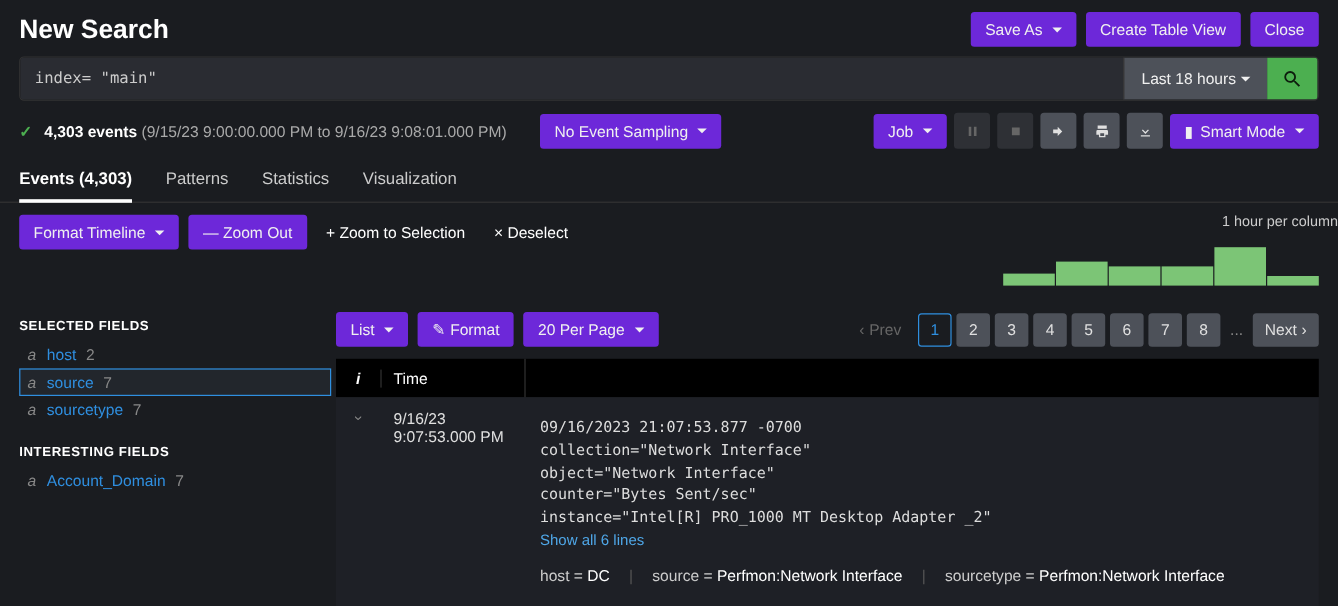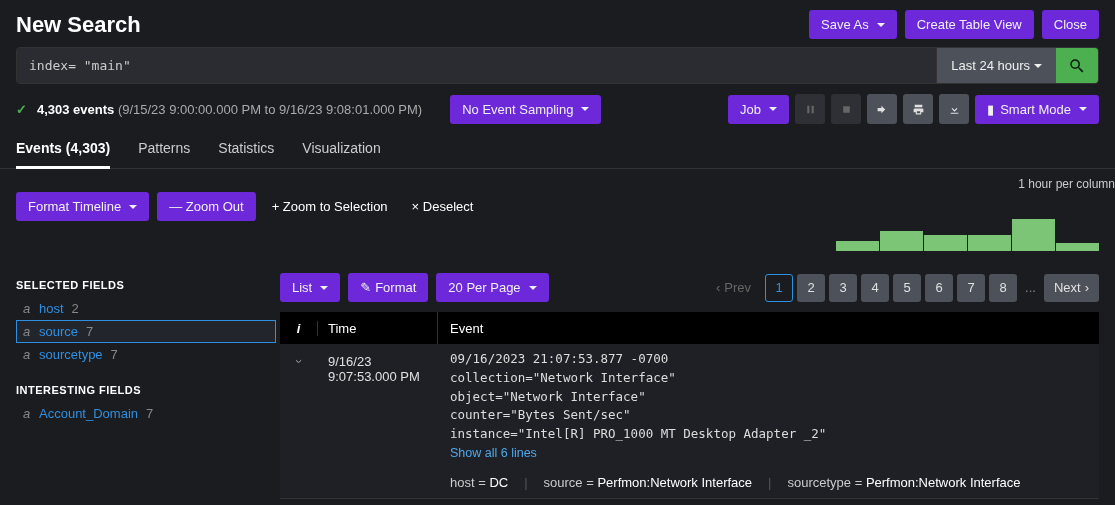--- a/index.html
+++ b/index.html
@@ -280,7 +280,7 @@
 
 <div class="search-row">
   <input class="search-input" value="index= &quot;main&quot;" style="">
-  <div class="time-picker caret">Last 24 hours</div>
+  <div class="time-picker caret">Last 18 hours</div>
   <div class="search-btn">
     <svg width="18" height="18" viewBox="0 0 24 24">
         <path d="M15.5 14h-.79l-.28-.27A6.47 6.47 0 0016 9.5 6.5 6.5 0 109.5 16c1.61 0 3.09-.59 4.23-1.57l.27.28v.79l5 5L20.49 19l-5-5zm-6 0C7.01 14 5 11.99 5 9.5S7.01 5 9.5 5 14 7.01 14 9.5 11.99 14 9.5 14z"></path>

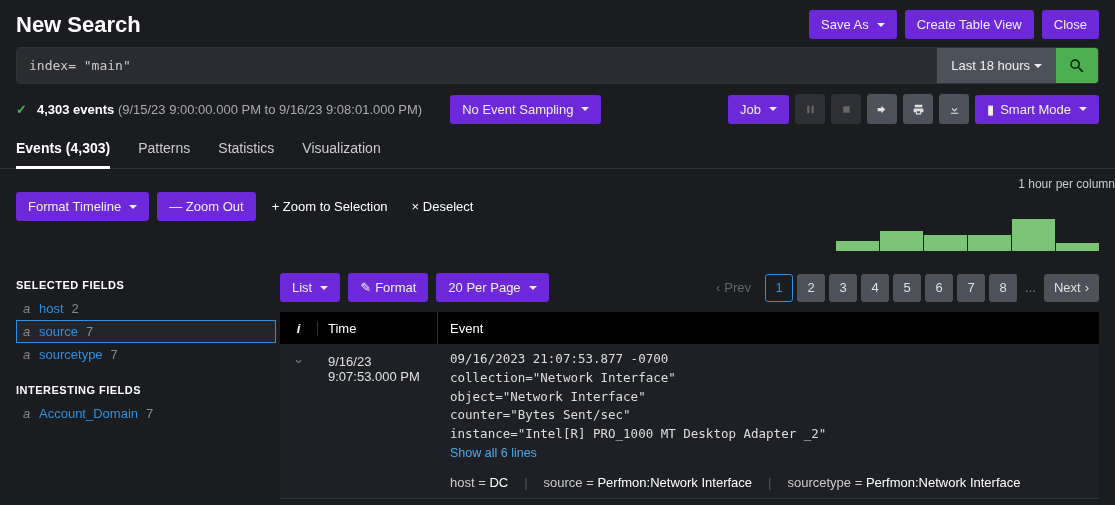--- a/index.html
+++ b/index.html
@@ -133,7 +133,7 @@
     padding: 10px 16px 0 16px;
     position: relative;
   }
-  .timeline-controls { display: flex; gap: 8px; align-items: center; margin-top: 13px; }
+  .timeline-controls { display: flex; gap: 8px; align-items: center; }
   .disabled-text { color: #ffffff; cursor: default; padding:7px 8px; font-size:13px;}
   .timeline-label {
     position: absolute;

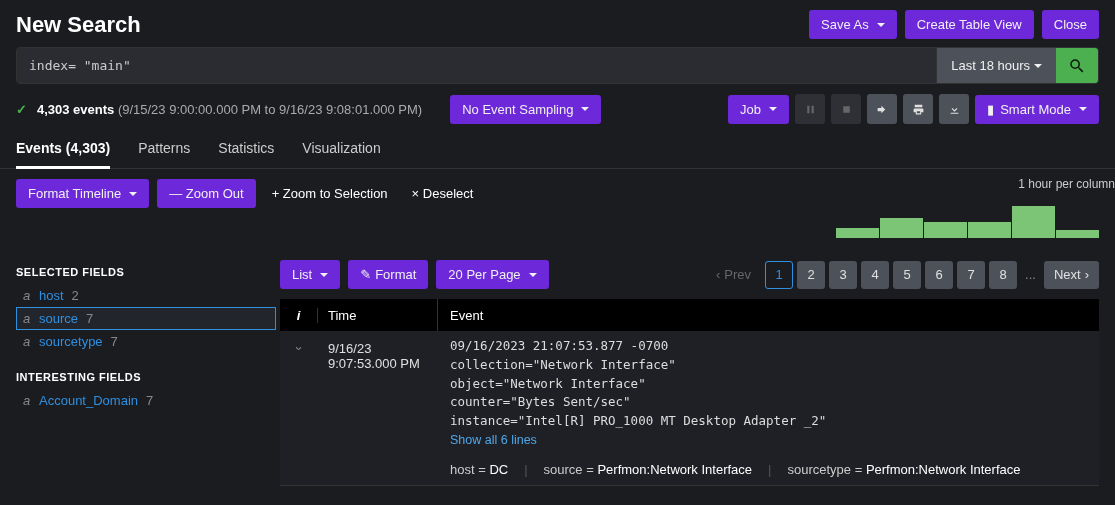--- a/index.html
+++ b/index.html
@@ -406,7 +406,6 @@
     <div class="event-table-header">
       <div class="col-info">i</div>
       <div class="col-time">Time</div>
-      <div class="col-event">Event</div>
     </div>
 
     <div class="event-row">

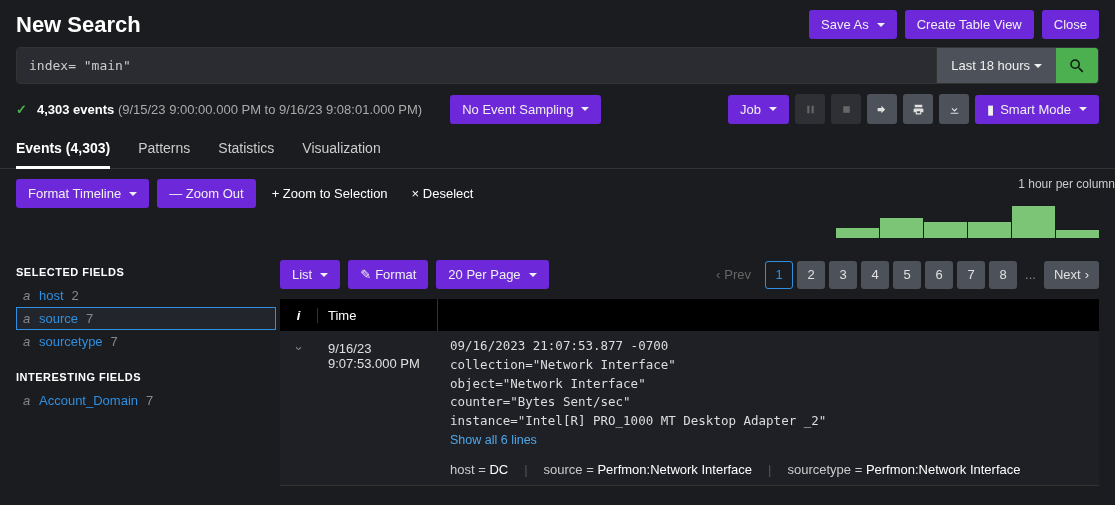--- a/index.html
+++ b/index.html
@@ -248,7 +248,7 @@
   .event-row { display:flex; background:#1e2026; border-bottom:1px solid #333;}
   .ev-expand { width:38px; text-align:center; padding-top:10px; color:#888; cursor:pointer;}
   .ev-time { width:120px; padding:10px 0 10px 10px; color:#e0e0e0; font-size:13px;}
-  .ev-body { flex:1; padding:6px 12px; font-family: Consolas, monospace; font-size:12.5px; color:#ddd; line-height:1.5;}
+  .ev-body { flex:1; padding:16px 12px; font-family: Consolas, monospace; font-size:12.5px; color:#ddd; line-height:1.5;}
   .ev-body .link { color:#4fa7e8; font-family: "Helvetica Neue", Arial, sans-serif; cursor:pointer;}
   .ev-meta {
     margin-top: 10px;

